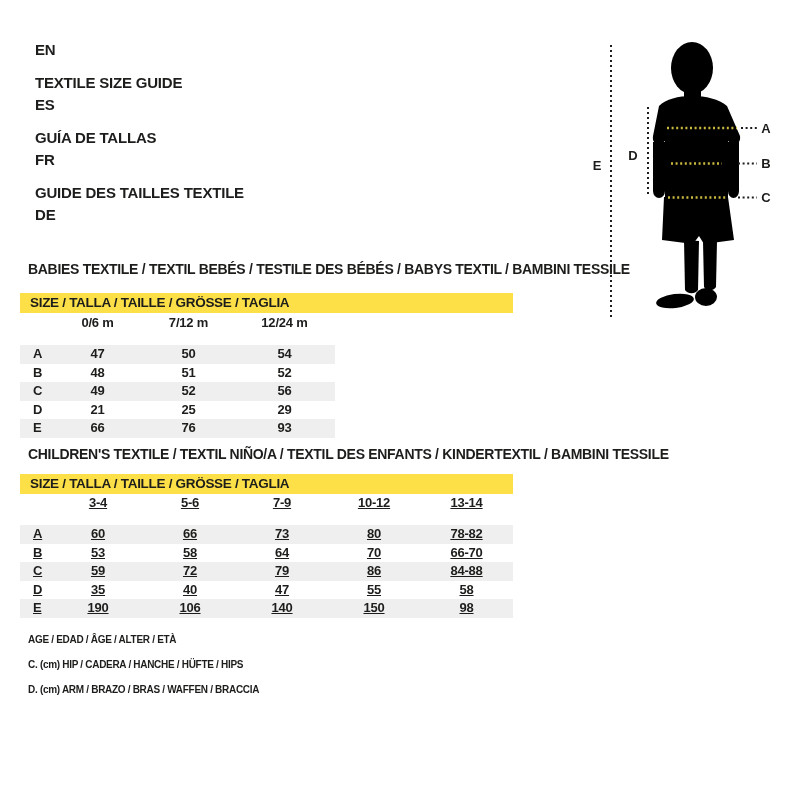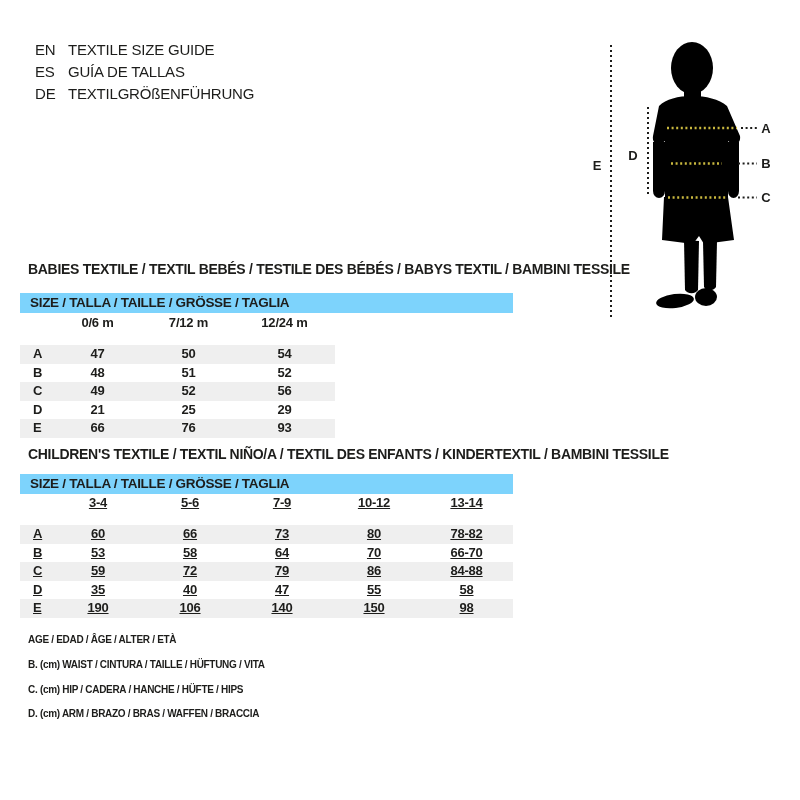--- a/index.html
+++ b/index.html
@@ -12,7 +12,7 @@
 
   
   .lang-list { left:35px; top:39px; }
-  .lang-row { display:flex; line-height:22px; font-size:15px; font-weight:400; letter-spacing:-0.2px; }
+  .lang-row { display:flex; line-height:22px; font-size:15px; font-weight:700; letter-spacing:-0.2px;flex-direction:column; }
   .lang-code { width:33px; flex:0 0 33px; }
 
   

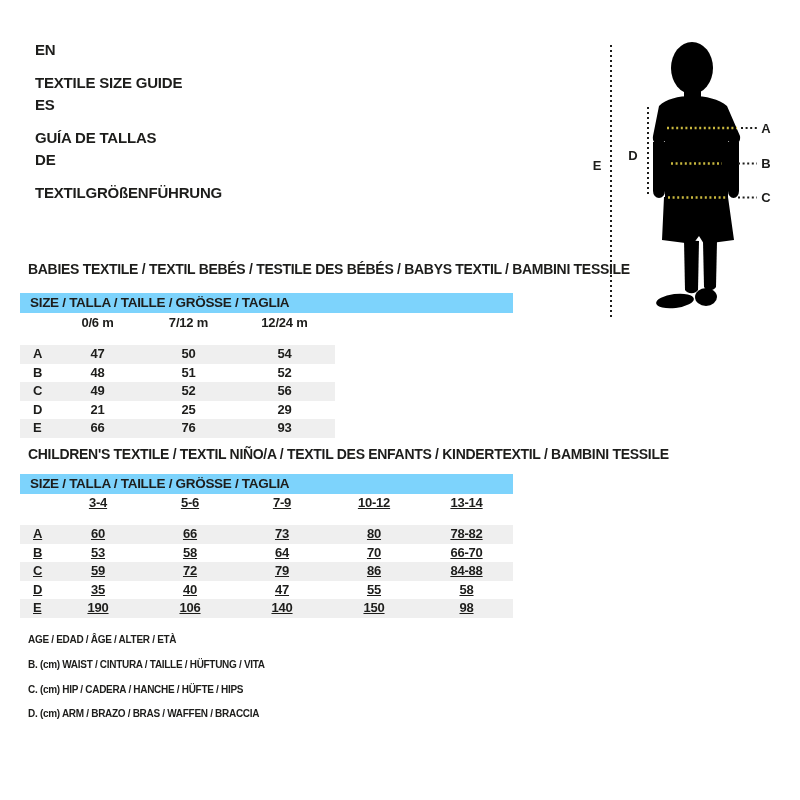--- a/index.html
+++ b/index.html
@@ -64,6 +64,10 @@
   <div class="lang-row">
     <span class="lang-code">ES</span>
     <span class="lang-title">GUÍA DE TALLAS</span>
+  </div>
+  <div class="lang-row">
+    <span class="lang-code">FR</span>
+    <span class="lang-title">GUIDE DES TAILLES TEXTILE</span>
   </div>
   <div class="lang-row">
     <span class="lang-code">DE</span>

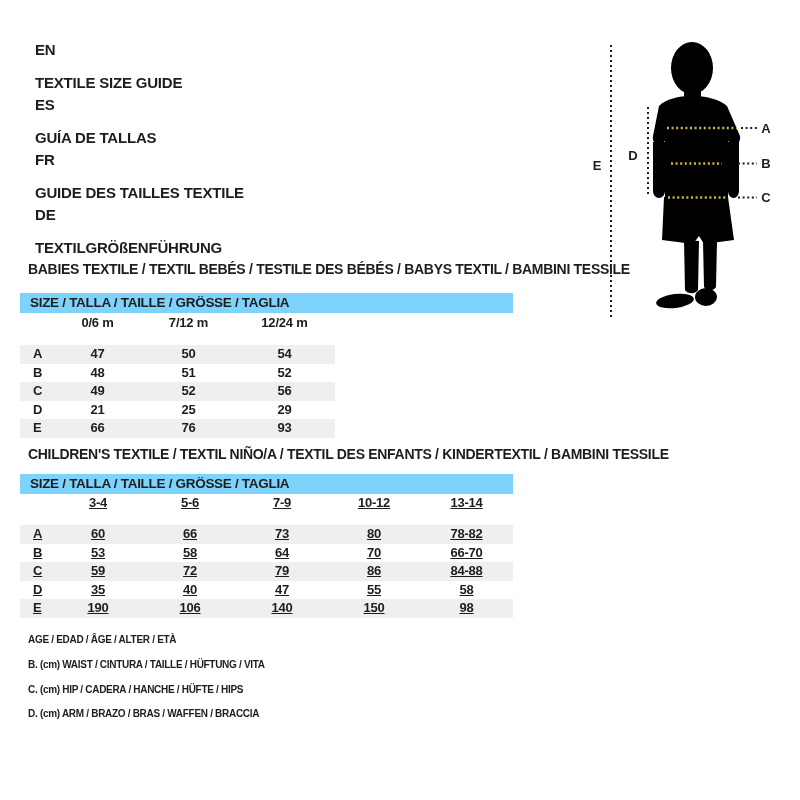--- a/index.html
+++ b/index.html
@@ -71,7 +71,6 @@
   </div>
   <div class="lang-row">
     <span class="lang-code">DE</span>
-    <span class="lang-title">TEXTILGRÖßENFÜHRUNG</span>
   </div>
 </div>
 

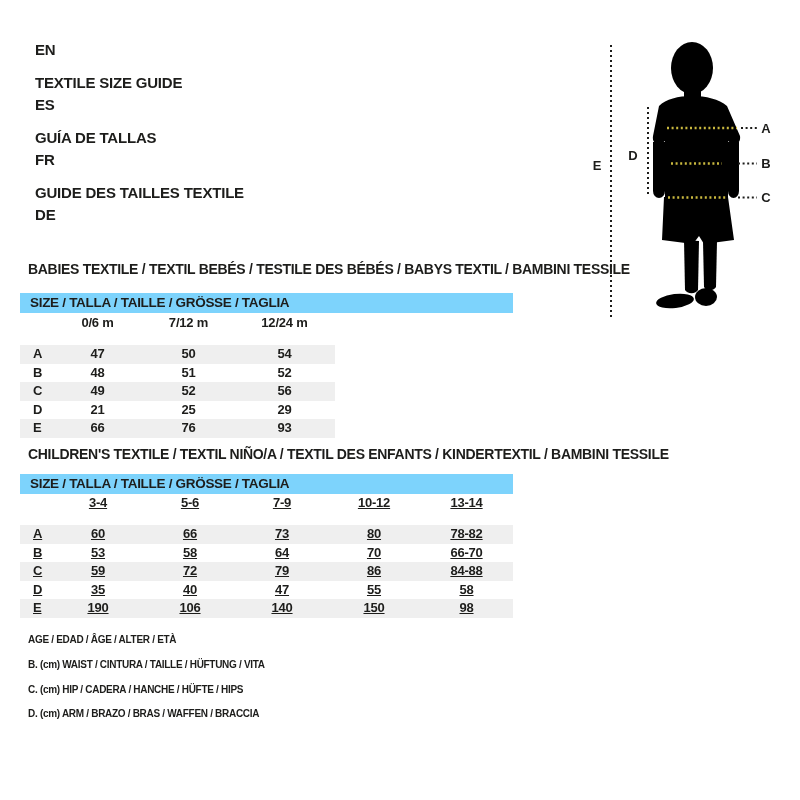--- a/index.html
+++ b/index.html
@@ -22,7 +22,7 @@
 
   
   .size-bar {
-    background:#7dd3fc; height:20px; line-height:20px; padding-left:10px;
+    background:#fde047; height:20px; line-height:20px; padding-left:10px;
     font-size:13.5px; font-weight:700; letter-spacing:-0.3px; width:483px;
   }
   #babies-bar { left:20px; top:293px; }

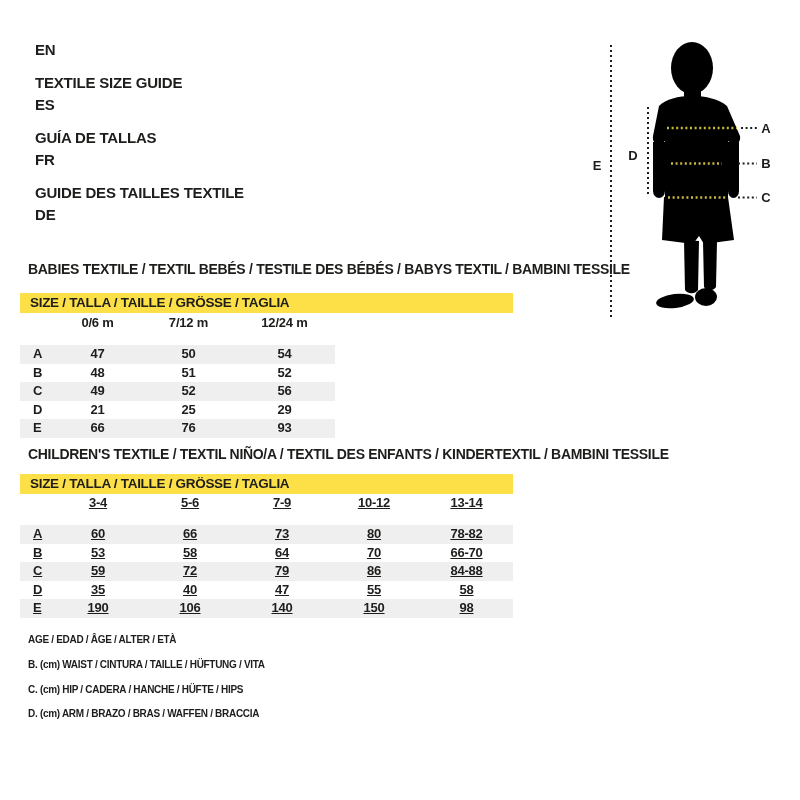--- a/index.html
+++ b/index.html
@@ -202,7 +202,6 @@
 
 <div class="abs legend">
   <div class="legend-line">AGE / EDAD / ÂGE / ALTER / ETÀ</div>
-  <div class="legend-line">B. (cm) WAIST / CINTURA / TAILLE / HÜFTUNG / VITA</div>
   <div class="legend-line">C. (cm) HIP / CADERA / HANCHE / HÜFTE / HIPS</div>
   <div class="legend-line">D. (cm) ARM / BRAZO / BRAS / WAFFEN / BRACCIA</div>
 </div>

